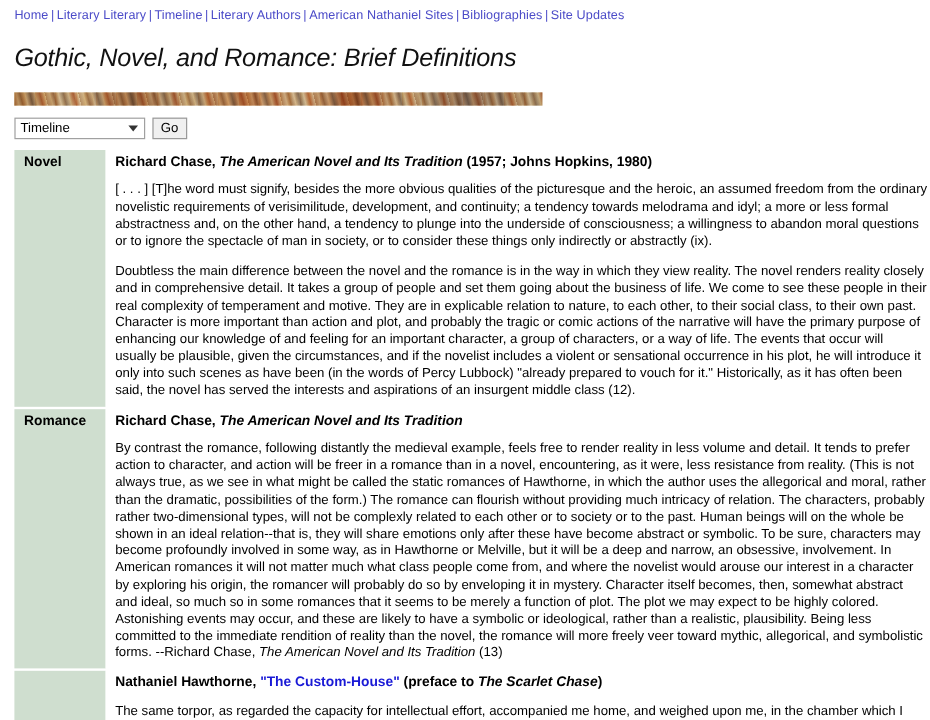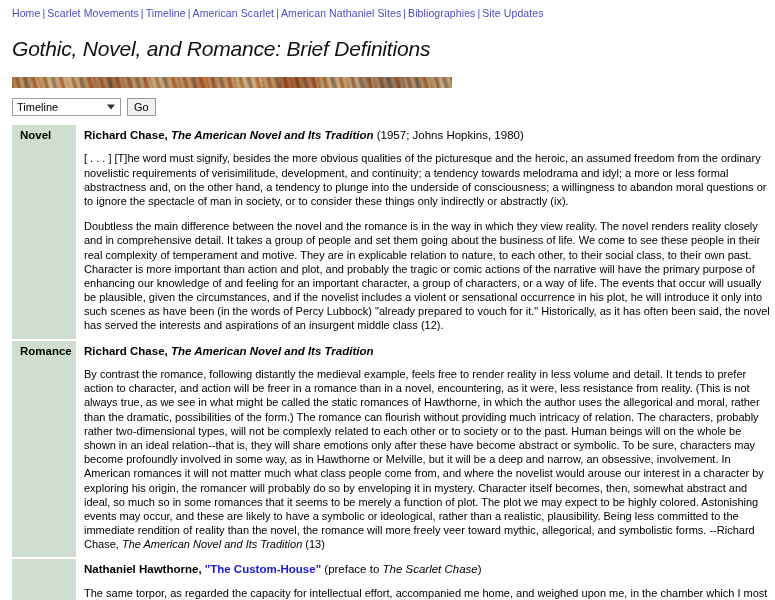--- a/index.html
+++ b/index.html
@@ -153,7 +153,7 @@
 <div class="page">
 
   <div class="navbar">
-    <a href="#">Home</a><span class="sep">|</span><a href="#">Scarlet Movements</a><span class="sep">|</span><a href="#">Timeline</a><span class="sep">|</span><a href="#">American Scarlet</a><span class="sep">|</span><a href="#">American Nathaniel Sites</a><span class="sep">|</span><a href="#">Bibliographies</a><span class="sep">|</span><a href="#">Site Updates</a>
+    <a href="#">Home</a><span class="sep">|</span><a href="#">Literary Literary</a><span class="sep">|</span><a href="#">Timeline</a><span class="sep">|</span><a href="#">American Scarlet</a><span class="sep">|</span><a href="#">American Nathaniel Sites</a><span class="sep">|</span><a href="#">Bibliographies</a><span class="sep">|</span><a href="#">Site Updates</a>
   </div>
 
   <h1 class="page-title">Gothic, Novel, and Romance: Brief Definitions</h1>

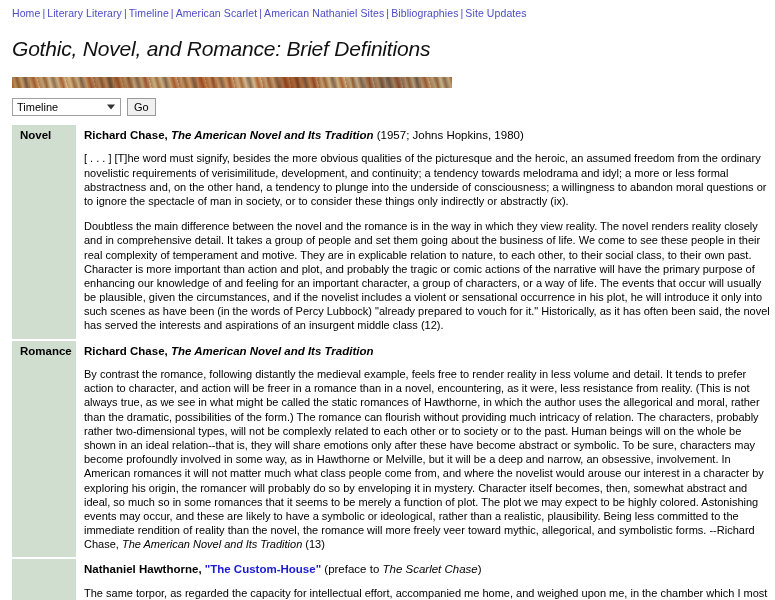--- a/index.html
+++ b/index.html
@@ -153,7 +153,7 @@
 <div class="page">
 
   <div class="navbar">
-    <a href="#">Home</a><span class="sep">|</span><a href="#">Literary Literary</a><span class="sep">|</span><a href="#">Timeline</a><span class="sep">|</span><a href="#">American Scarlet</a><span class="sep">|</span><a href="#">American Nathaniel Sites</a><span class="sep">|</span><a href="#">Bibliographies</a><span class="sep">|</span><a href="#">Site Updates</a>
+    <a href="#">Home</a><span class="sep">|</span><a href="#">Literary Literary</a><span class="sep">|</span><a href="#">Timeline</a><span class="sep">|</span><a href="#">Literary Authors</a><span class="sep">|</span><a href="#">American Nathaniel Sites</a><span class="sep">|</span><a href="#">Bibliographies</a><span class="sep">|</span><a href="#">Site Updates</a>
   </div>
 
   <h1 class="page-title">Gothic, Novel, and Romance: Brief Definitions</h1>

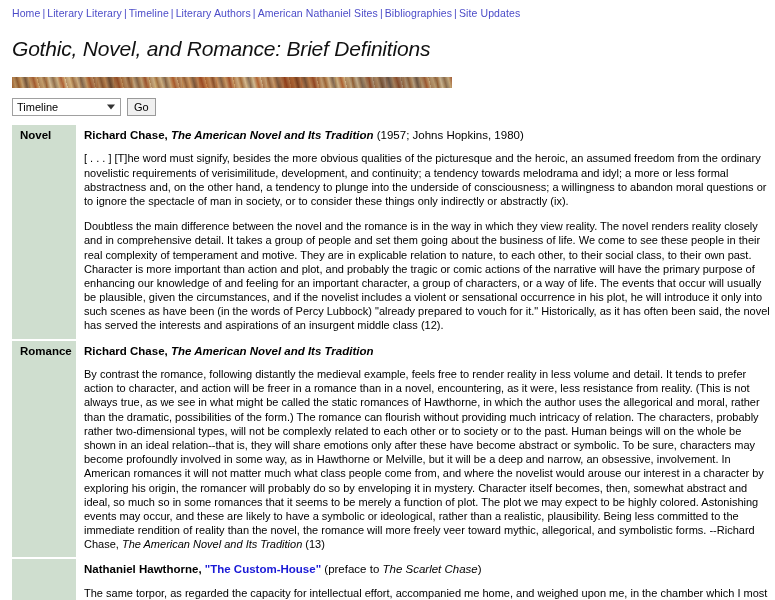--- a/index.html
+++ b/index.html
@@ -113,7 +113,7 @@
     table-layout: fixed;
   }
   table.defs td.label {
-    width: 64px;
+    width: 76px;
     background: #cfdecf;
     vertical-align: top;
     padding: 4px 6px 6px 8px;

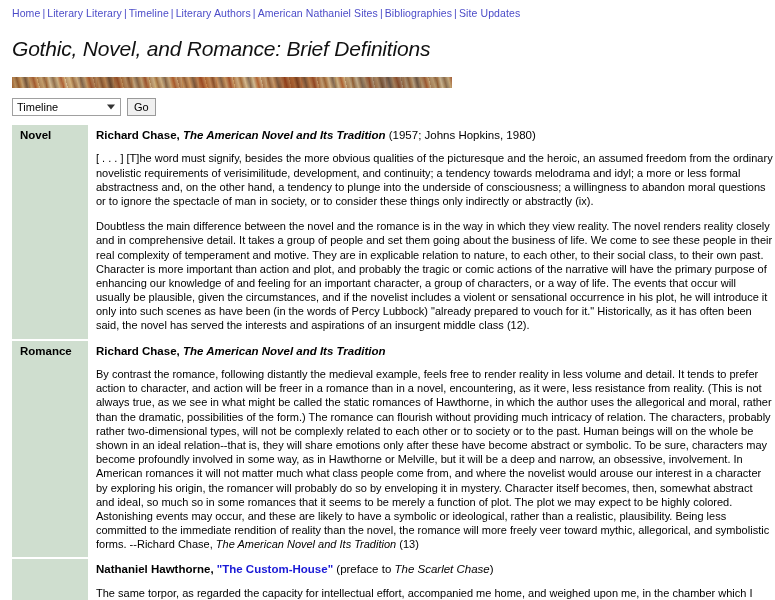--- a/index.html
+++ b/index.html
@@ -133,7 +133,7 @@
     line-height: 1.25;
   }
   .entry-head .cite { font-style: italic; }
-  .entry-head .plain { font-weight: normal; }
+  .entry-head .plain { font-weight: bold; }
   .entry-head a {
     color: #1919d6;
     text-decoration: none;

